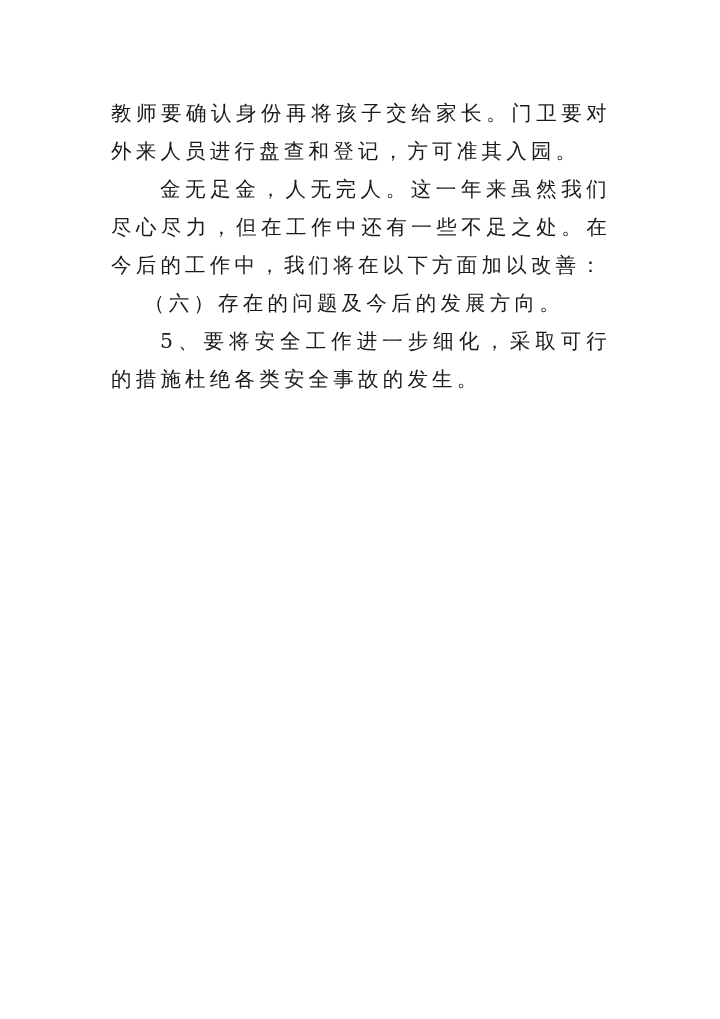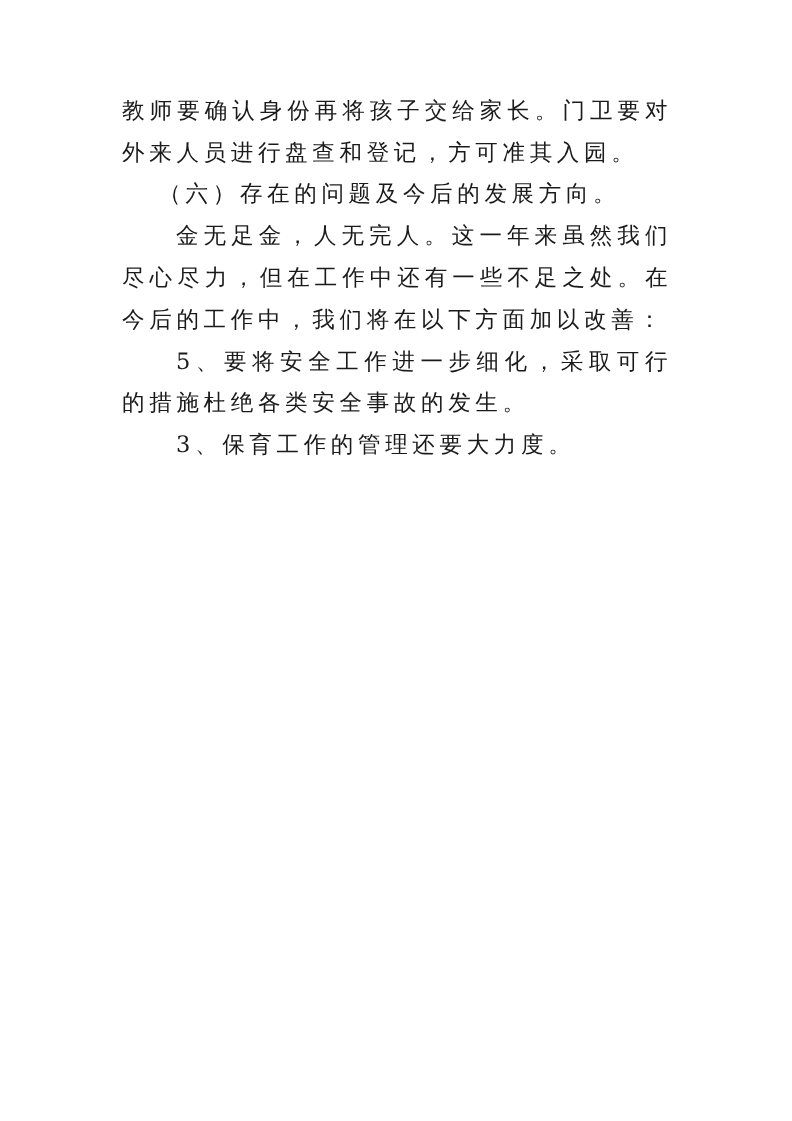--- a/index.html
+++ b/index.html
@@ -7,7 +7,7 @@
   .page {
     position: absolute;
     left: 111px;
-    top: 82px;
+    top: 95px;
     width: 500px;
     font-family: "DejaVu Serif", "Liberation Serif", serif;
     font-size: 20.5px;

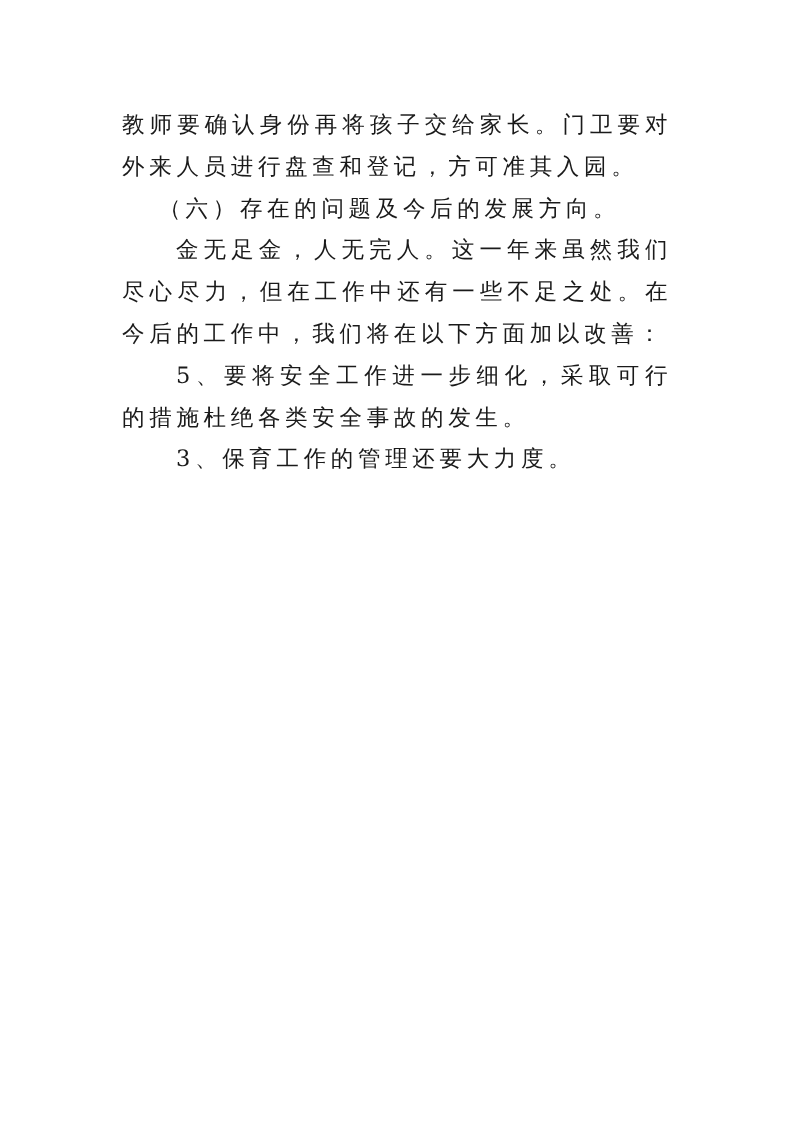--- a/index.html
+++ b/index.html
@@ -24,8 +24,8 @@
 
 <div class="page">
   <p class="para">教师要确认身份再将孩子交给家长。门卫要对外来人员进行盘查和登记，方可准其入园。</p>
+  <p class="para indent">金无足金，人无完人。这一年来虽然我们尽心尽力，但在工作中还有一些不足之处。在今后的工作中，我们将在以下方面加以改善：</p>
   <p class="para heading">（六）存在的问题及今后的发展方向。</p>
-  <p class="para indent">金无足金，人无完人。这一年来虽然我们尽心尽力，但在工作中还有一些不足之处。在今后的工作中，我们将在以下方面加以改善：</p>
   <p class="para indent">5、要将安全工作进一步细化，采取可行的措施杜绝各类安全事故的发生。</p>
   <p class="para indent">3、保育工作的管理还要大力度。</p>
 </div>

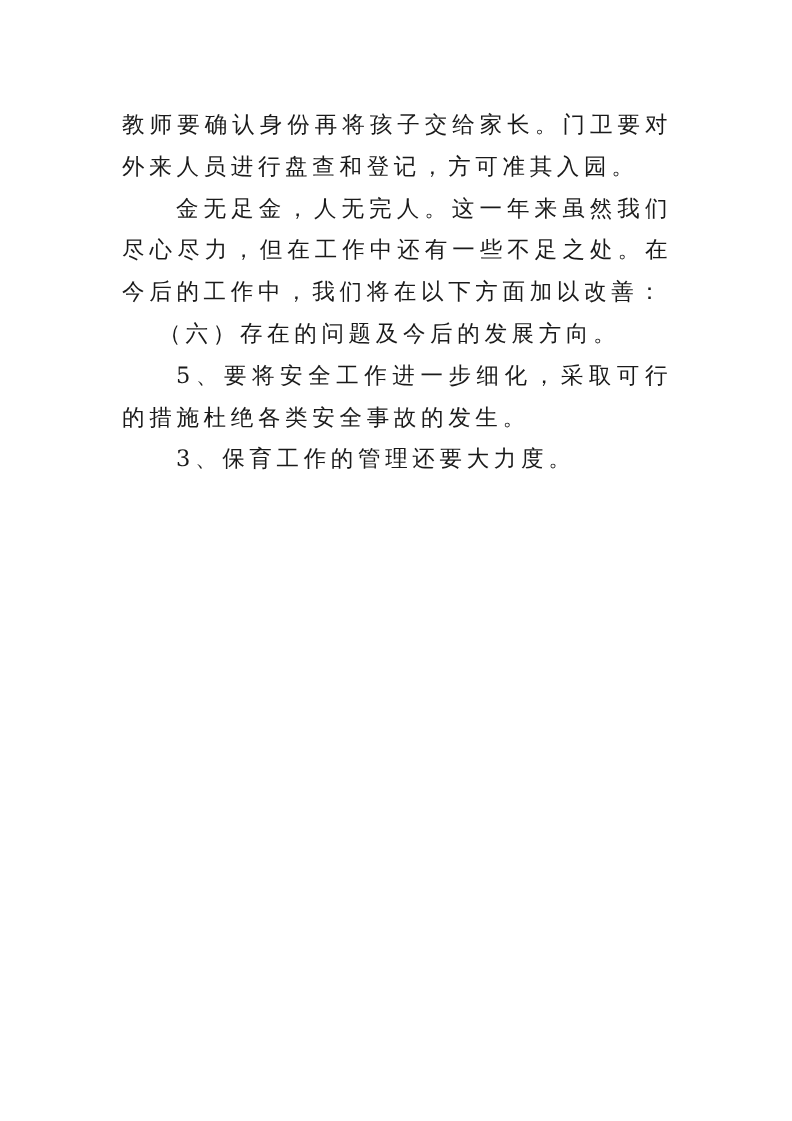--- a/index.html
+++ b/index.html
@@ -27,7 +27,6 @@
   <p class="para indent">金无足金，人无完人。这一年来虽然我们尽心尽力，但在工作中还有一些不足之处。在今后的工作中，我们将在以下方面加以改善：</p>
   <p class="para heading">（六）存在的问题及今后的发展方向。</p>
   <p class="para indent">5、要将安全工作进一步细化，采取可行的措施杜绝各类安全事故的发生。</p>
-  <p class="para indent">3、保育工作的管理还要大力度。</p>
 </div>
 
 </body></html>

